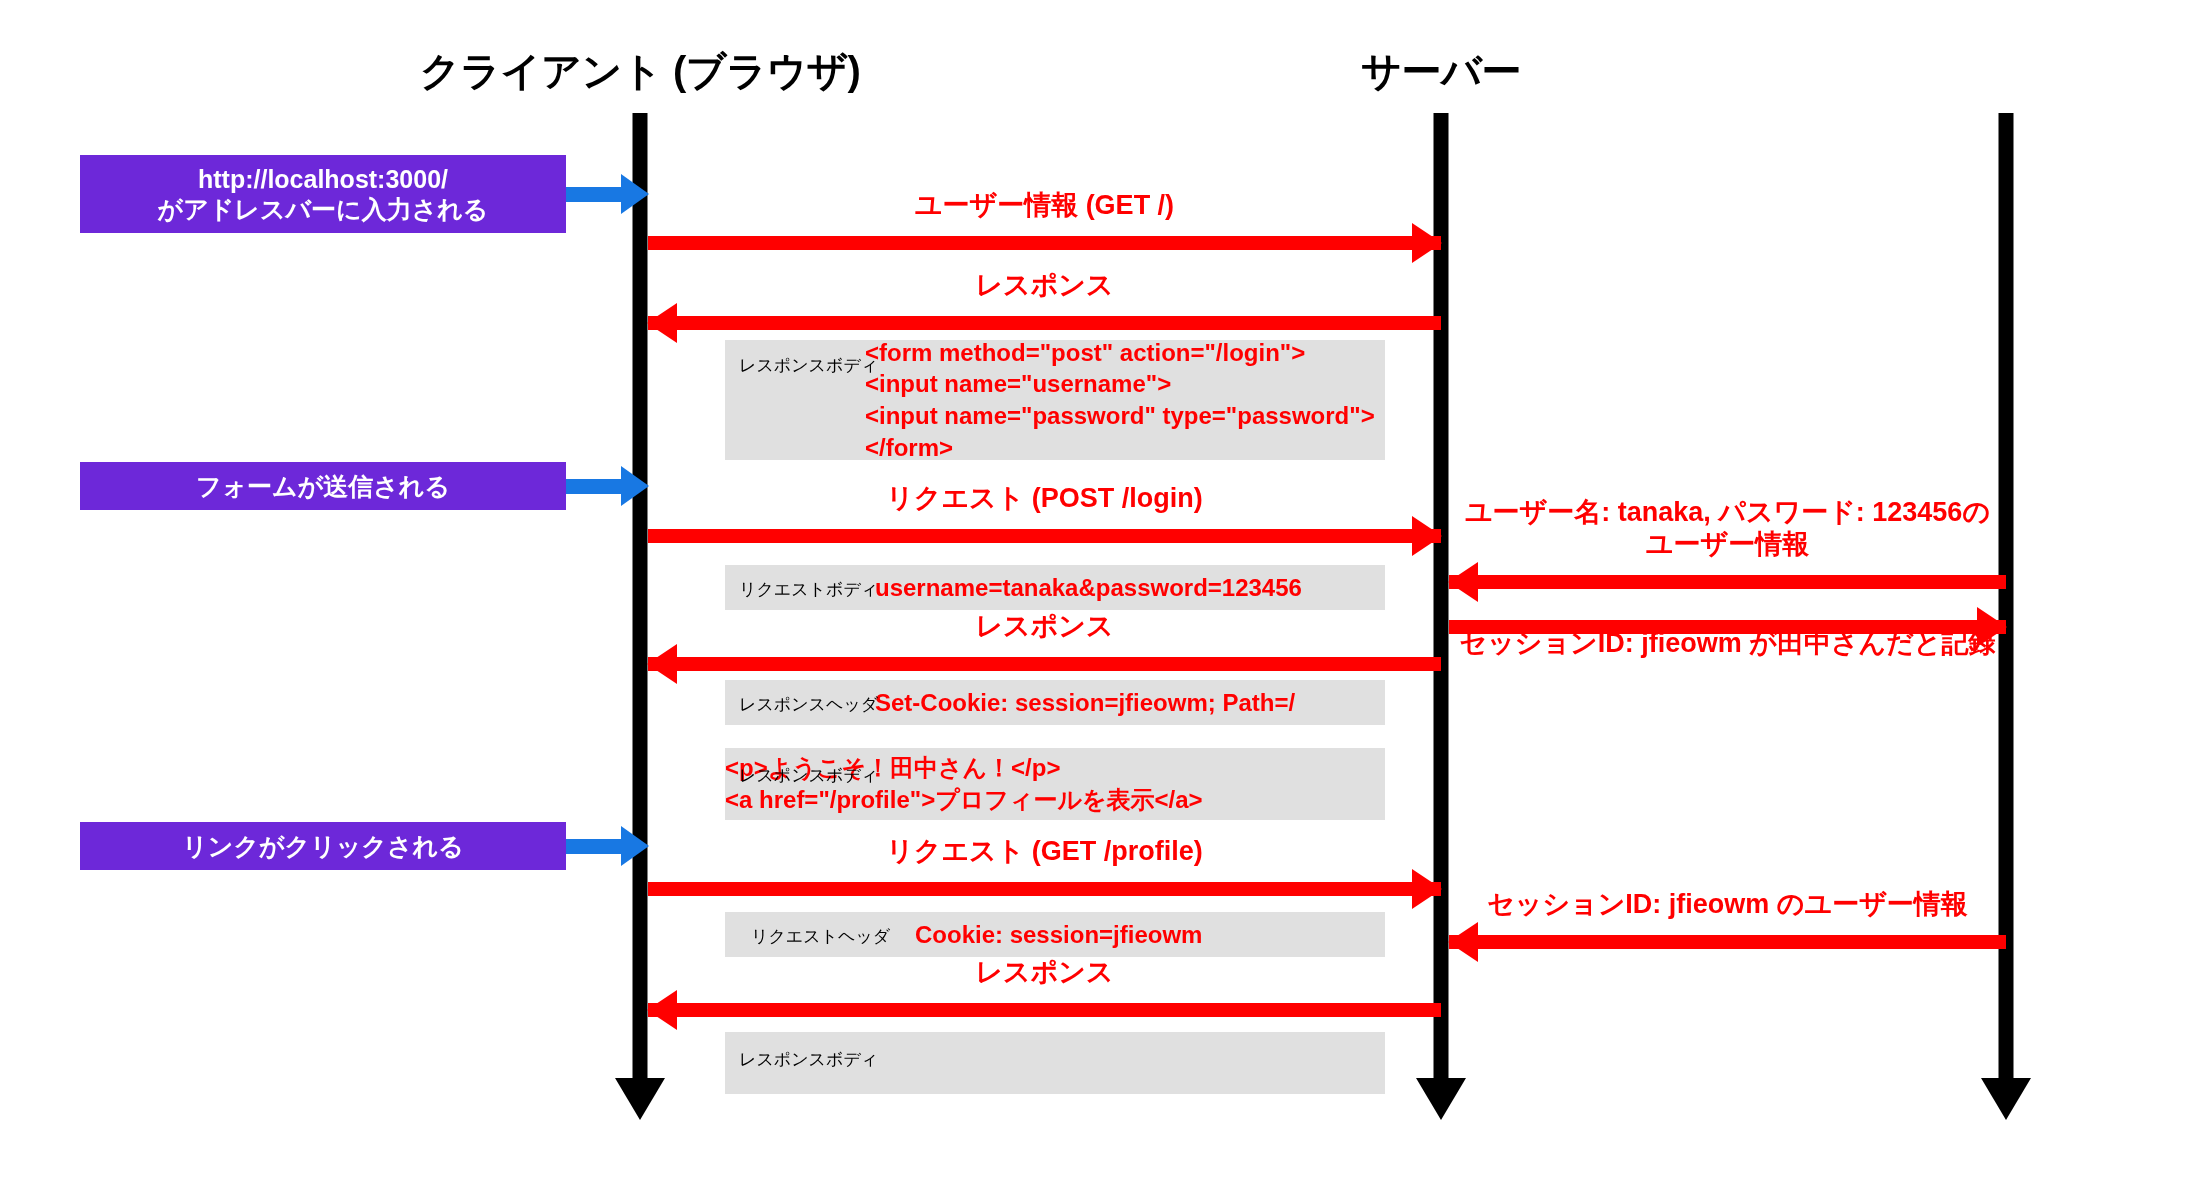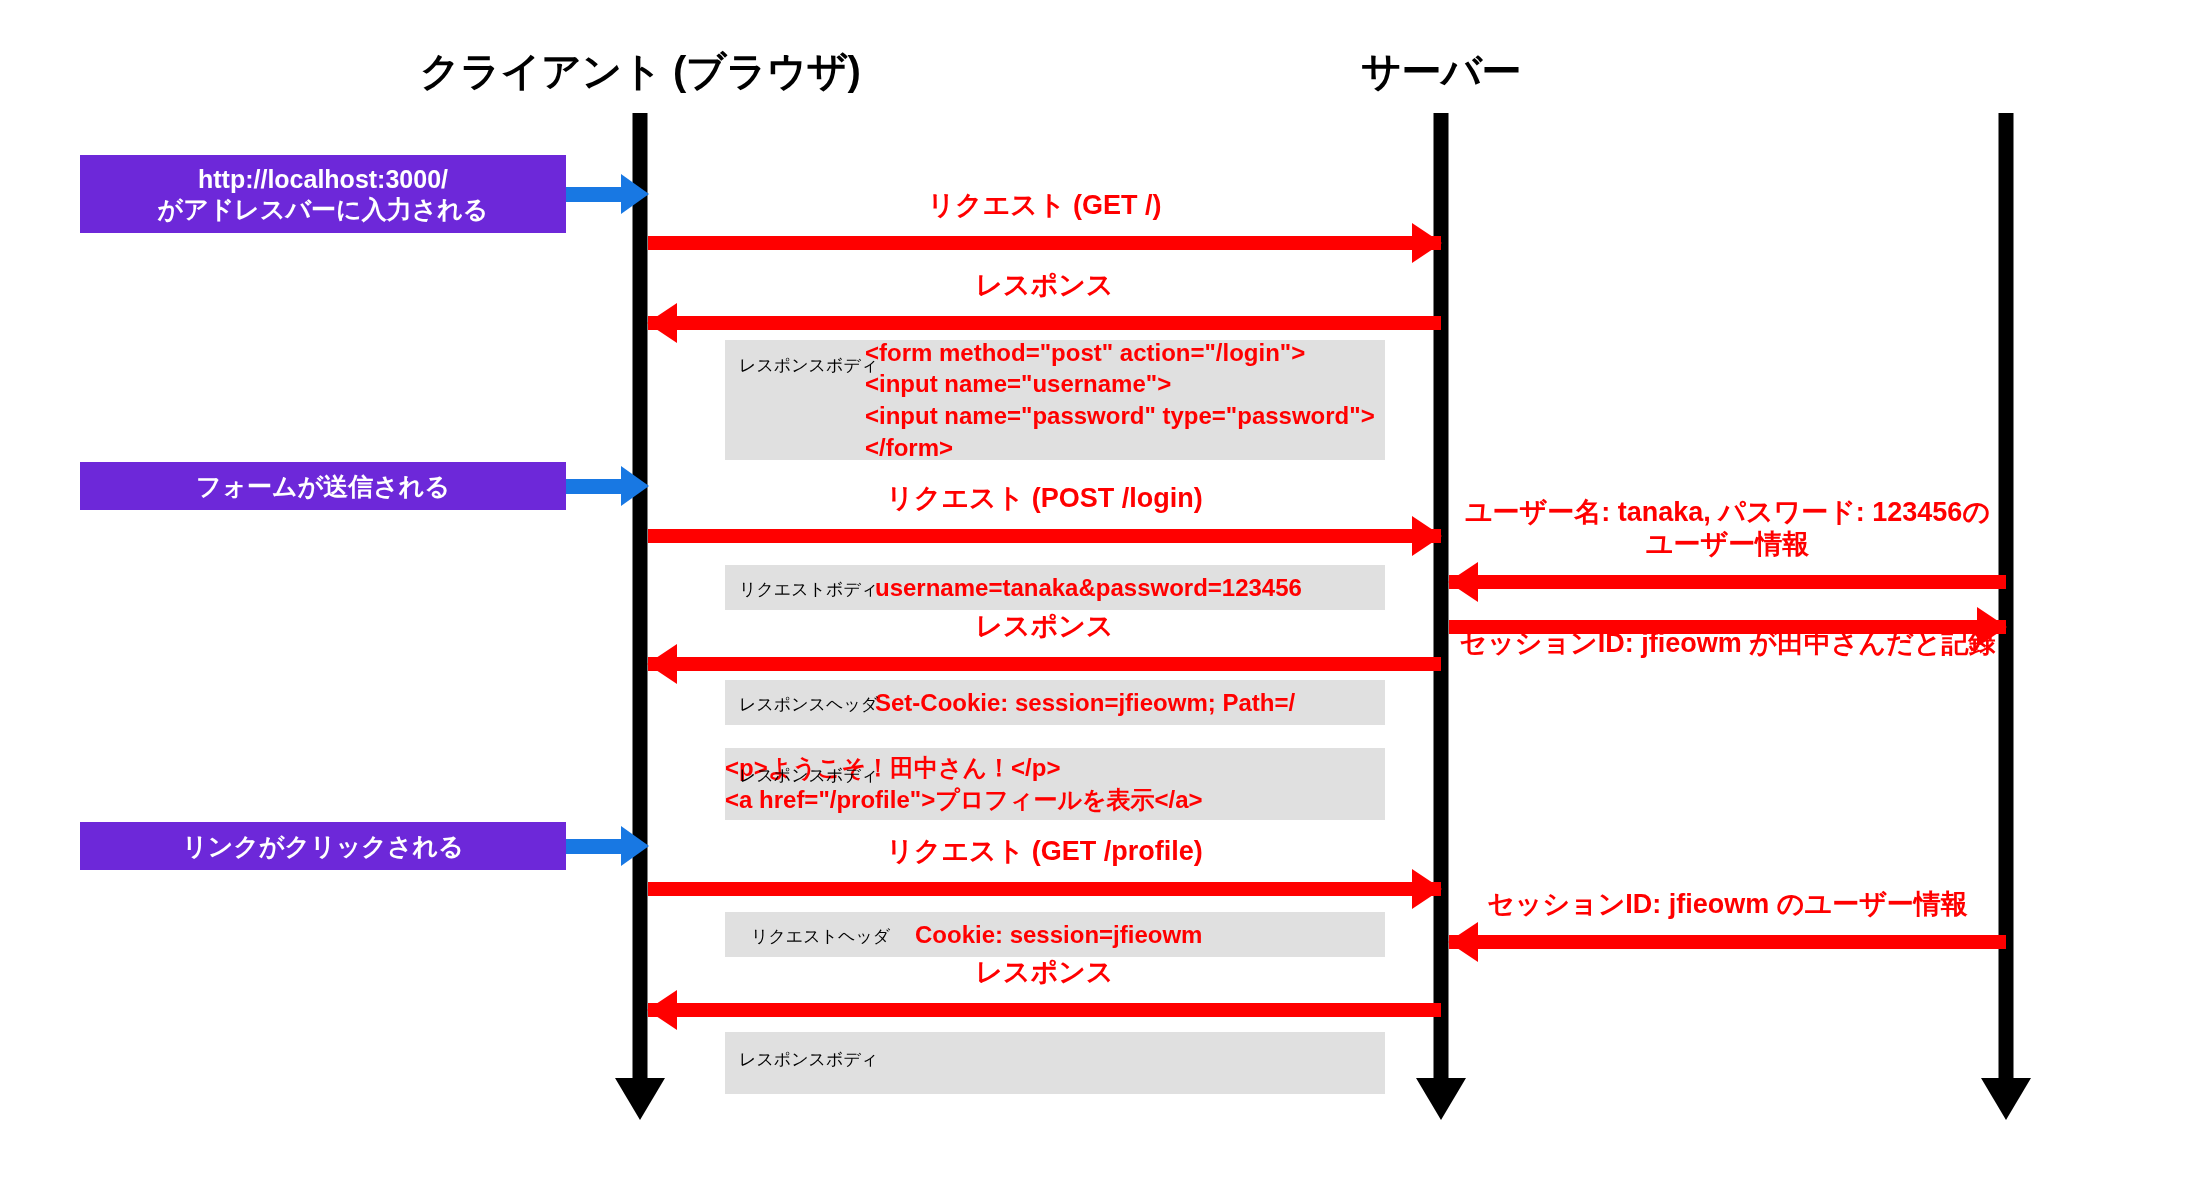--- a/index.html
+++ b/index.html
@@ -167,7 +167,7 @@
   </div>
 
   <div class="msg right" style="left:648px;top:236px;width:793px;">
-    <div class="label above">リクエスト (GET /)</div>
+    <div class="label above">ユーザー情報 (GET /)</div>
     <div class="bar"></div>
     <div class="head"></div>
   </div>

